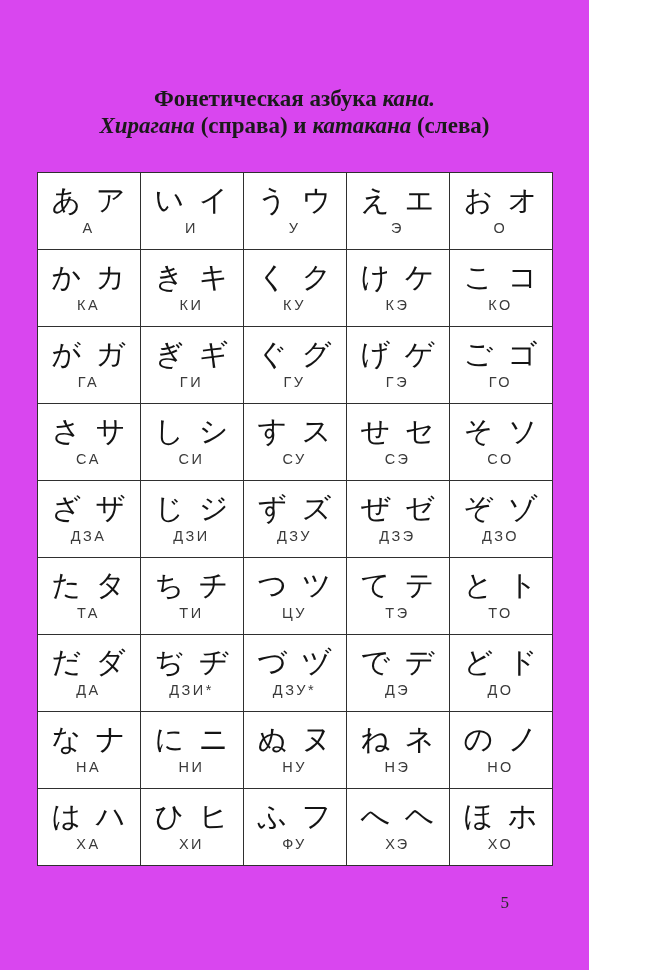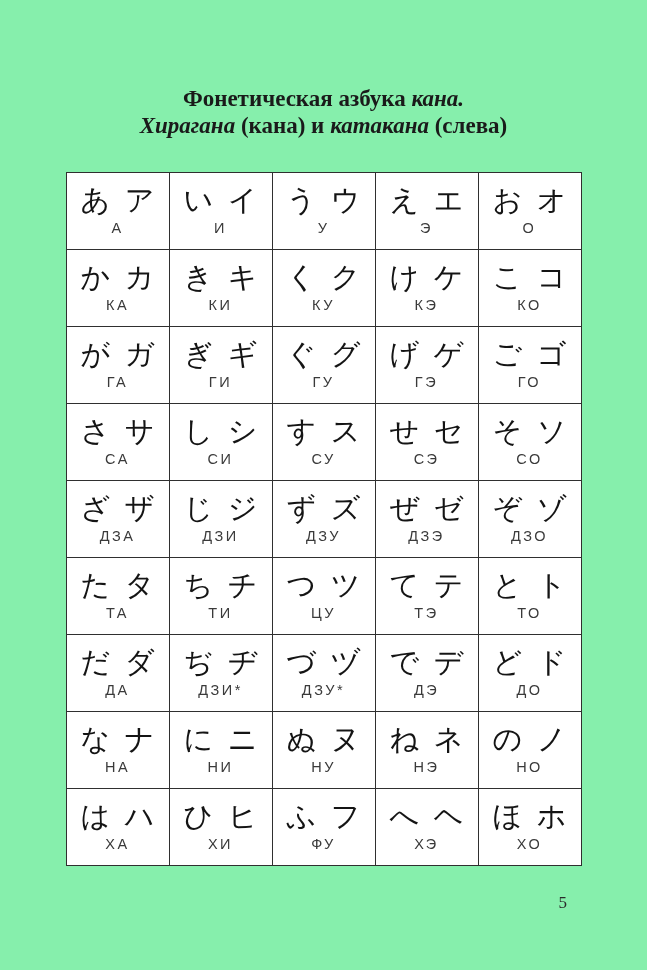--- a/index.html
+++ b/index.html
@@ -9,9 +9,9 @@
   }
   .page {
     position: relative;
-    width: 647px;
+    width: 589px;
     height: 970px;
-    background: #86efac;
+    background: #d946ef;
     overflow: hidden;
     font-family: "Liberation Serif", serif;
     color: #1a1a1a;

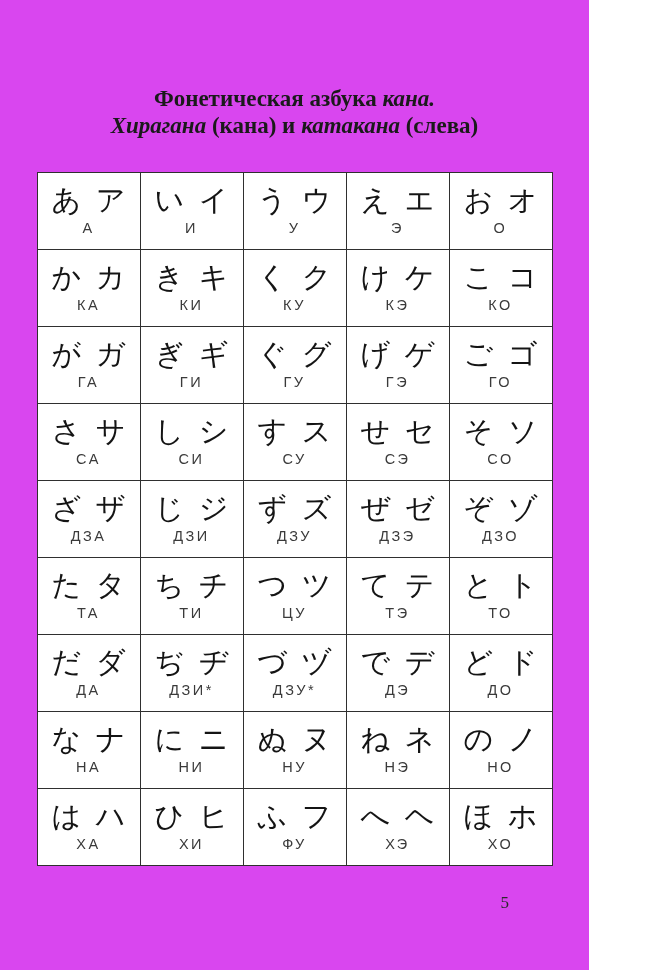--- a/index.html
+++ b/index.html
@@ -78,7 +78,7 @@
 
   <div class="title">
     <div><span>Фонетическая азбука </span><span class="ital">кана.</span></div>
-    <div><span class="ital">Хирагана</span><span> (кана) и </span><span class="ital">катакана</span><span> (слева)</span></div>
+    <div><span class="ital">Хирагана</span><span> (справа) и </span><span class="ital">катакана</span><span> (слева)</span></div>
   </div>
 
   <div class="kana-table-wrap">

